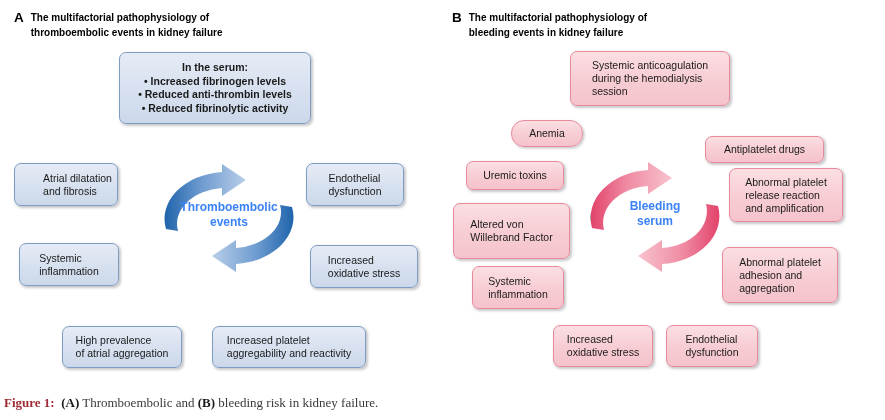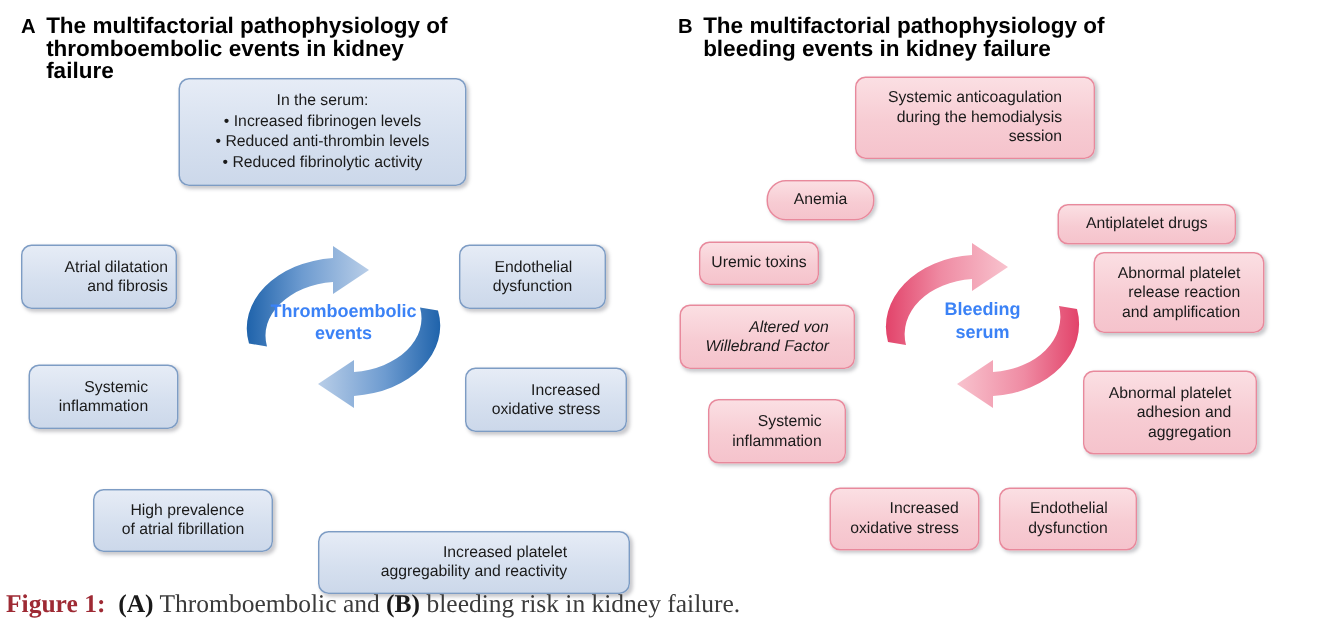--- a/index.html
+++ b/index.html
@@ -30,7 +30,7 @@
     line-height: 15px;
   }
   .panel-title {
-    font-size: 15px;
+    font-size: 10px;
     font-weight: bold;
     color: #000000;
     line-height: 15px;

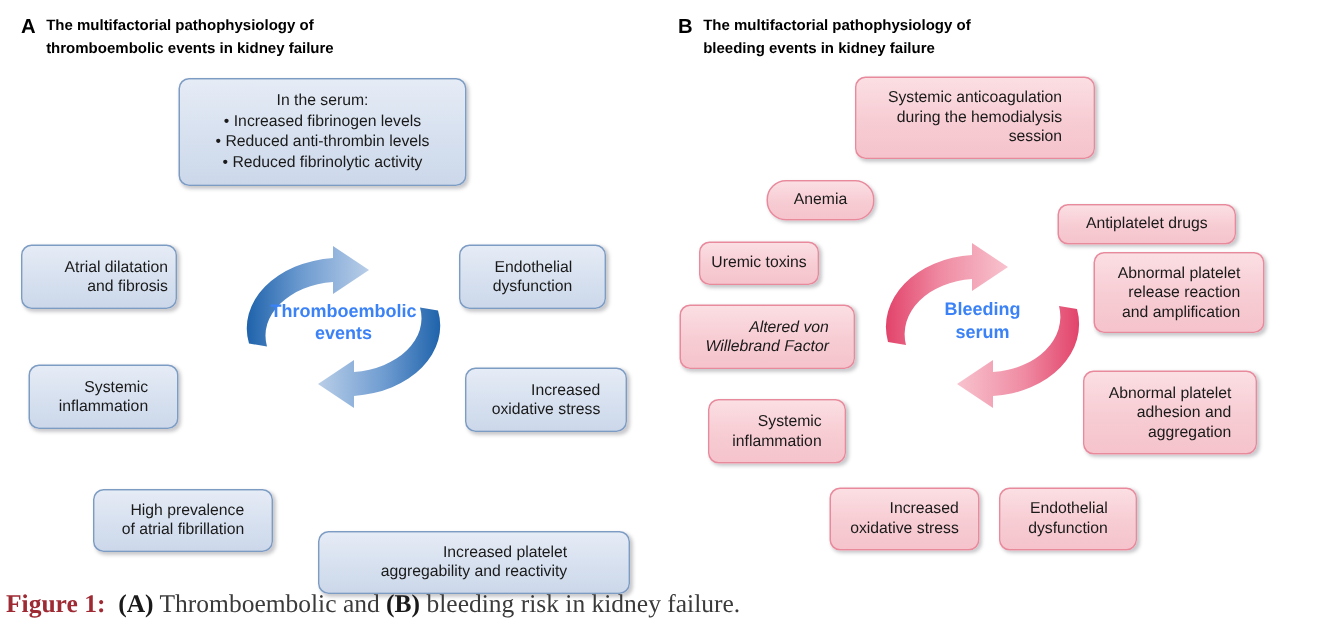--- a/index.html
+++ b/index.html
@@ -113,7 +113,7 @@
 thromboembolic events in kidney failure</span>
   </div>
 
-  <div class="node blue serum" style="left:119px; top:52px; width:192px; height:72px;">In the serum:
+  <div class="node blue serum" style="left:119px; top:52px; width:192px; height:72px;font-weight:bold;">In the serum:
 • Increased fibrinogen levels
 • Reduced anti-thrombin levels
 • Reduced fibrinolytic activity</div>

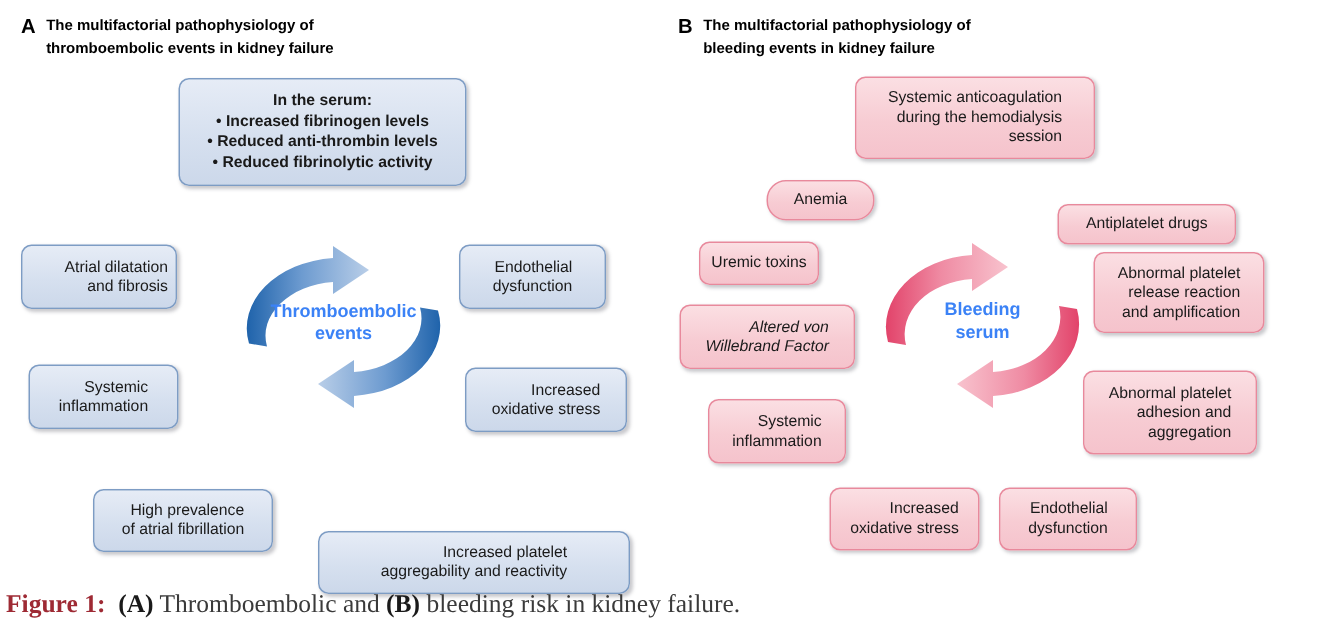--- a/index.html
+++ b/index.html
@@ -44,7 +44,7 @@
     display: flex;
     align-items: center;
     justify-content: center;
-    text-align: right;
+    text-align: left;
     border-radius: 7px;
     font-size: 10.5px;
     line-height: 13px;

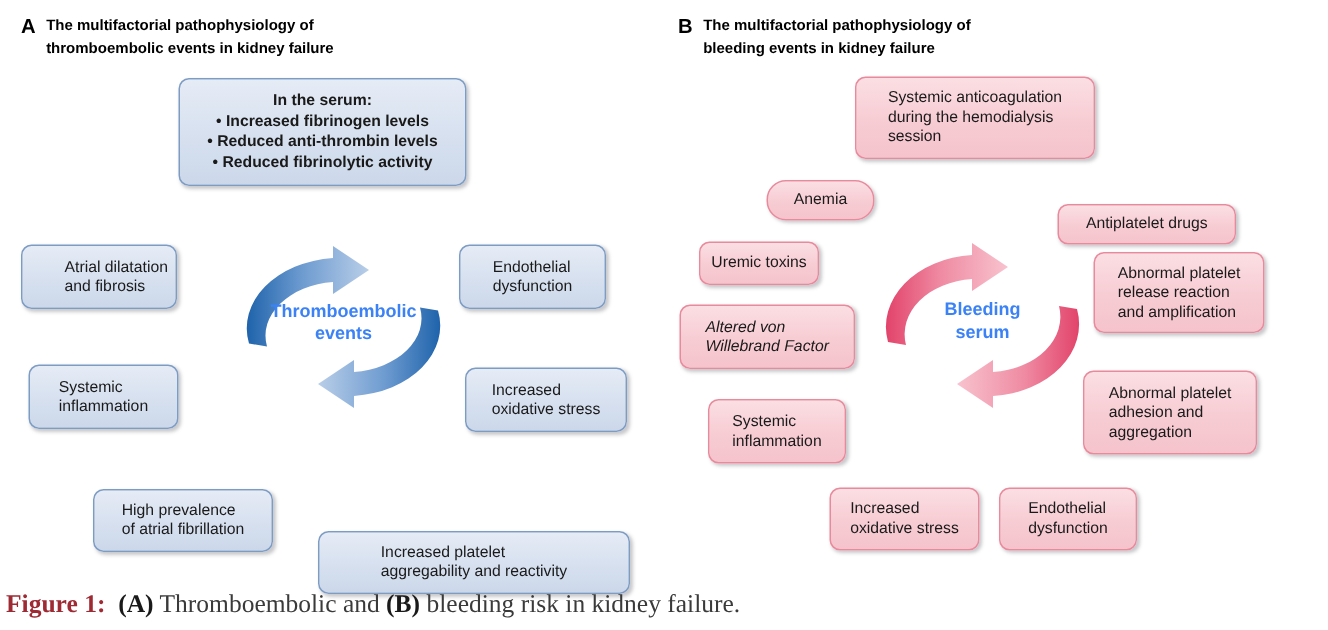--- a/index.html
+++ b/index.html
@@ -179,7 +179,7 @@
 
   <div class="node pink" style="left:705px; top:136px; width:119px; height:27px;">Antiplatelet drugs</div>
 
-  <div class="node pink" style="left:466px; top:161px; width:80px; height:29px;">Uremic toxins</div>
+  <div class="node pink" style="left:466px; top:161px; width:98px; height:29px;">Uremic toxins</div>
 
   <div class="cycle" style="left:587px; top:161px; width:136px; height:112px;">
     <svg width="136" height="112" viewBox="0 0 136 112">

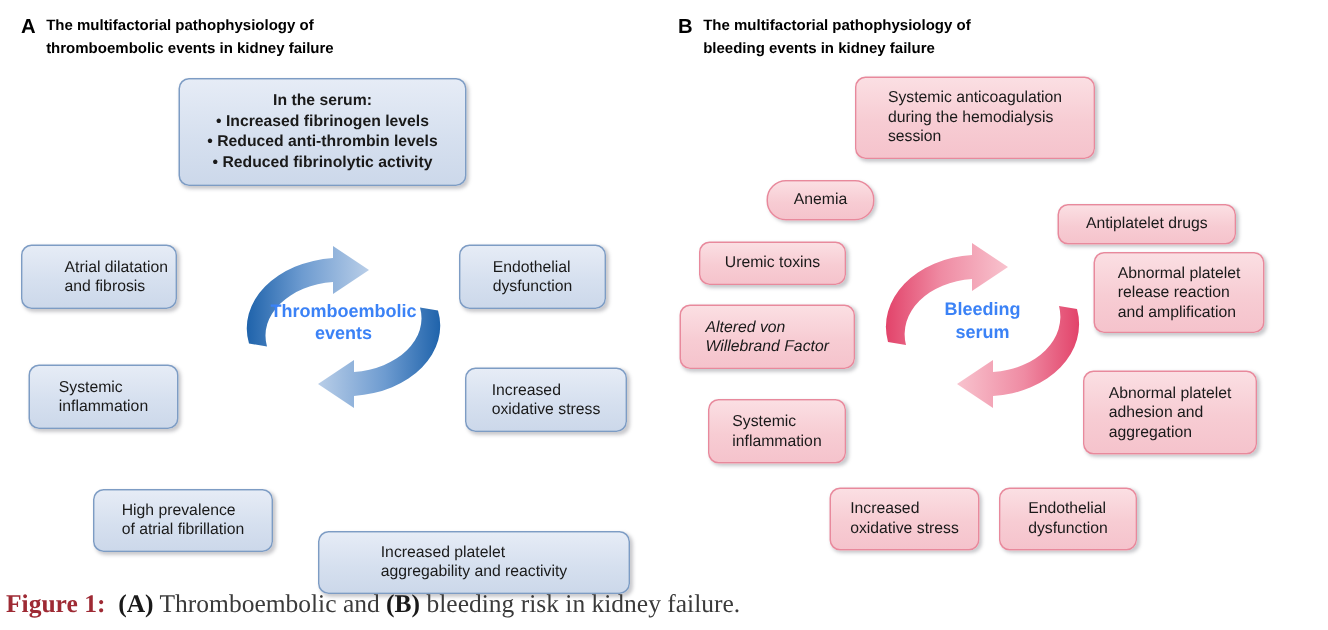--- a/index.html
+++ b/index.html
@@ -213,7 +213,7 @@
 release reaction
 and amplification</div>
 
-  <div class="node pink" style="left:453px; top:203px; width:117px; height:43px;font-style:italic;">Altered von
+  <div class="node pink" style="left:453px; top:203px; width:117px; height:56px;">Altered von
 Willebrand Factor</div>
 
   <div class="node pink" style="left:722px; top:247px; width:116px; height:56px;">Abnormal platelet

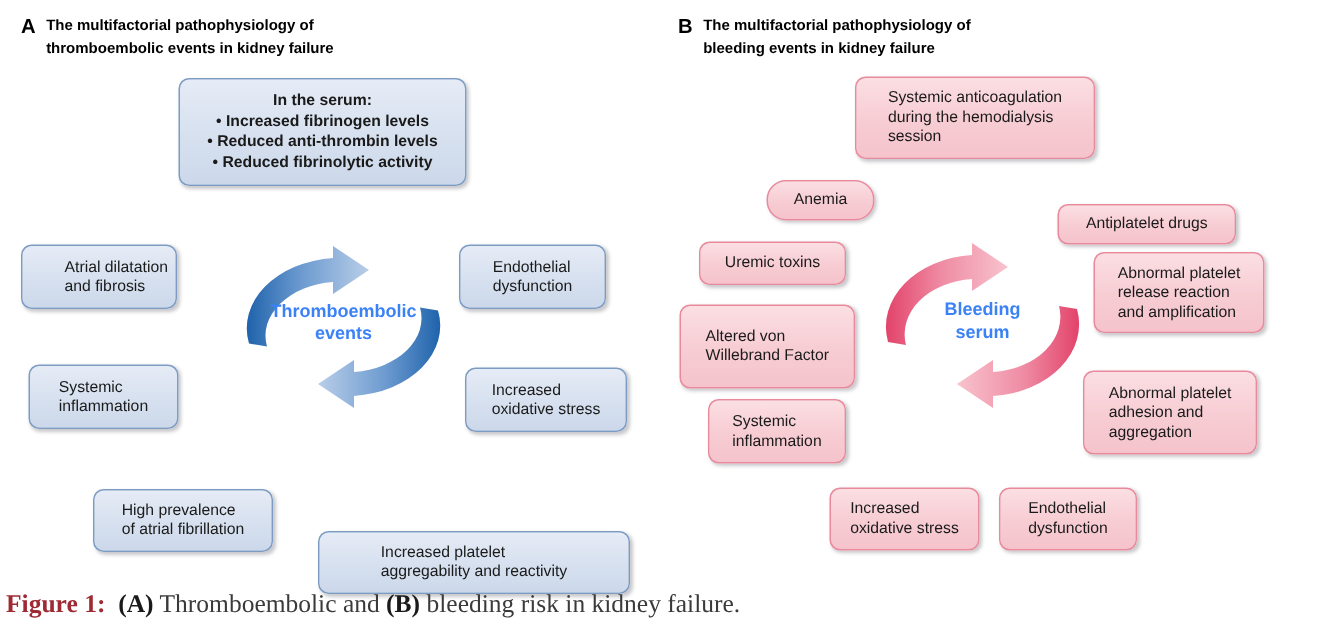--- a/index.html
+++ b/index.html
@@ -160,7 +160,7 @@
 oxidative stress</div>
 
   <div class="node blue" style="left:62px; top:326px; width:120px; height:42px;">High prevalence
-of atrial fibrillation</div>
+of atrial aggregation</div>
 
   <div class="node blue" style="left:212px; top:326px; width:208px; height:42px;margin-top:28px;">Increased platelet
 aggregability and reactivity</div>

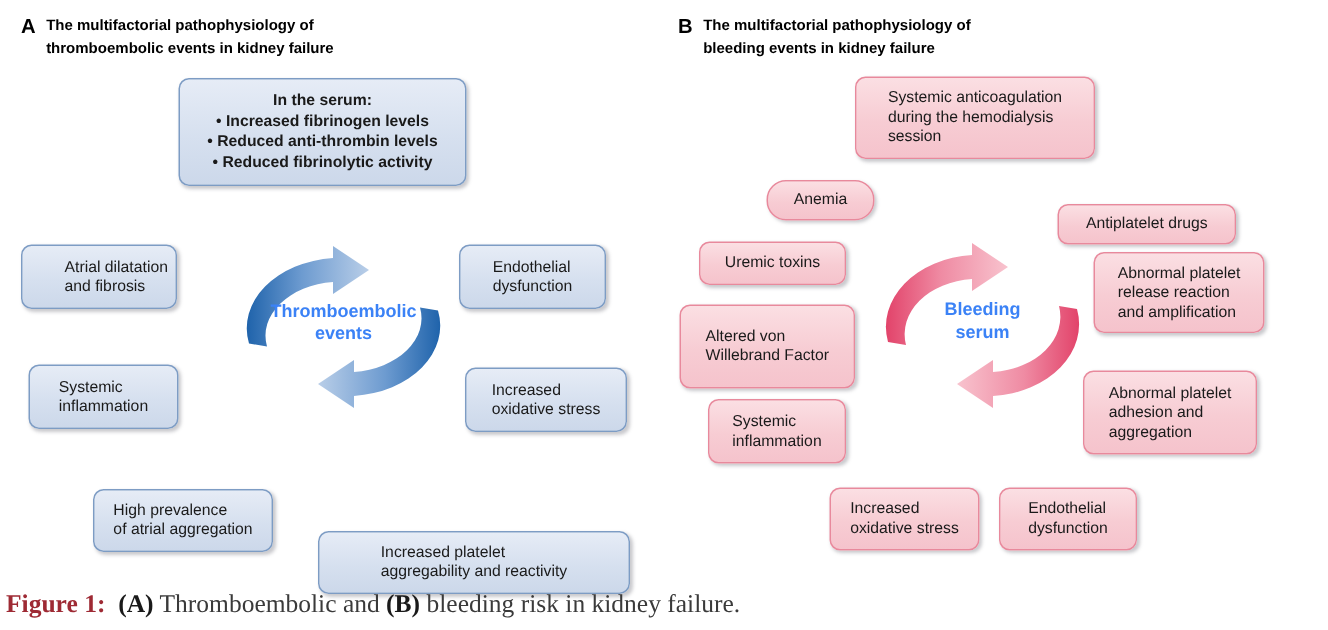--- a/index.html
+++ b/index.html
@@ -162,7 +162,7 @@
   <div class="node blue" style="left:62px; top:326px; width:120px; height:42px;">High prevalence
 of atrial aggregation</div>
 
-  <div class="node blue" style="left:212px; top:326px; width:208px; height:42px;margin-top:28px;">Increased platelet
+  <div class="node blue" style="left:212px; top:326px; width:154px; height:42px;">Increased platelet
 aggregability and reactivity</div>
 
   <div class="panel-heading" style="left:452px; top:10px; width:300px;">

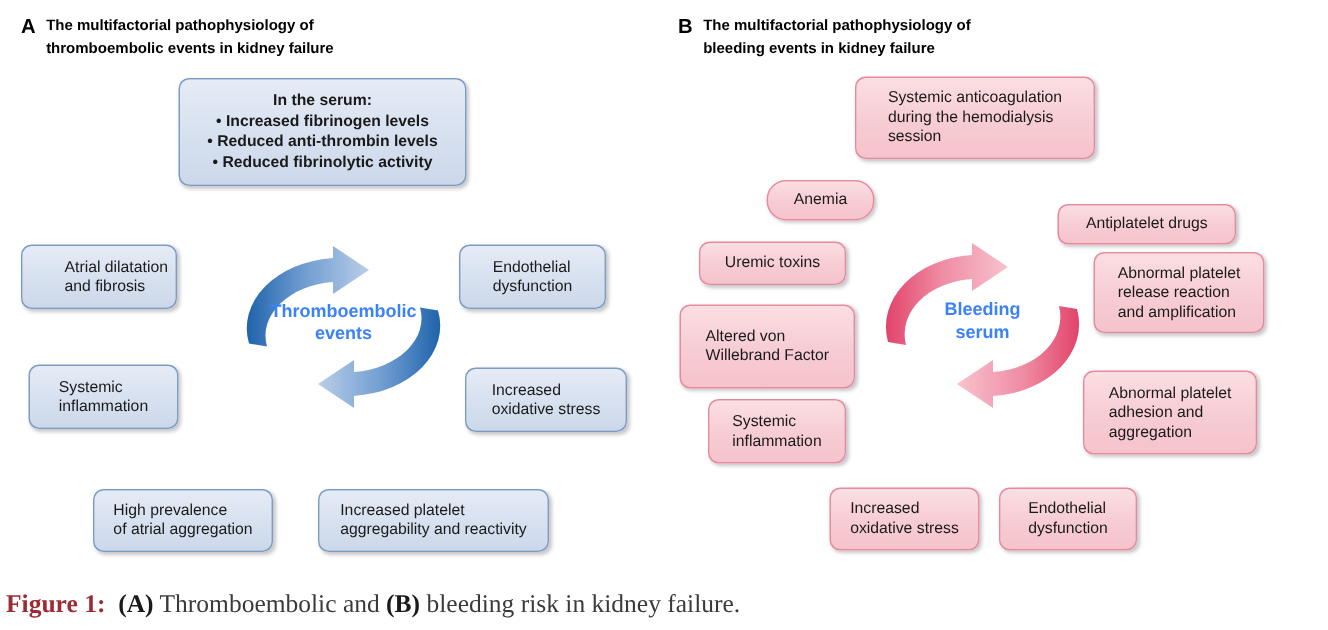--- a/index.html
+++ b/index.html
@@ -88,7 +88,7 @@
   .caption {
     position: absolute;
     font-family: "Liberation Serif", serif;
-    font-size: 17px;
+    font-size: 13px;
     color: #3a3a3a;
     line-height: 14px;
     white-space: nowrap;

